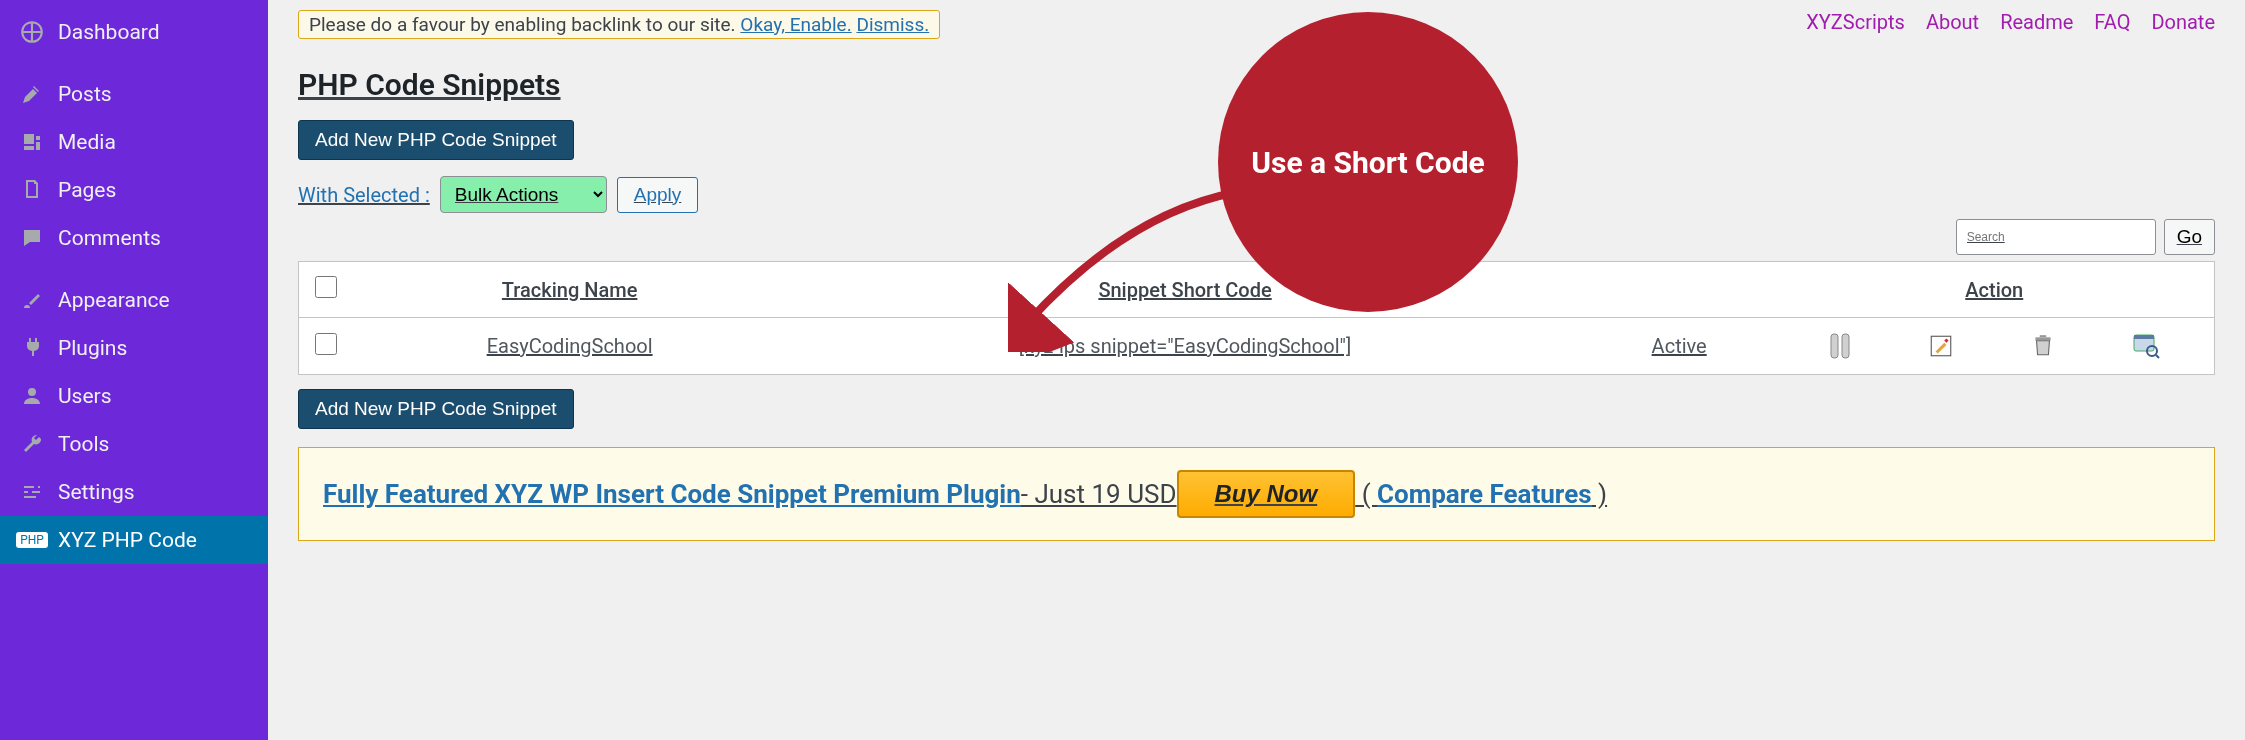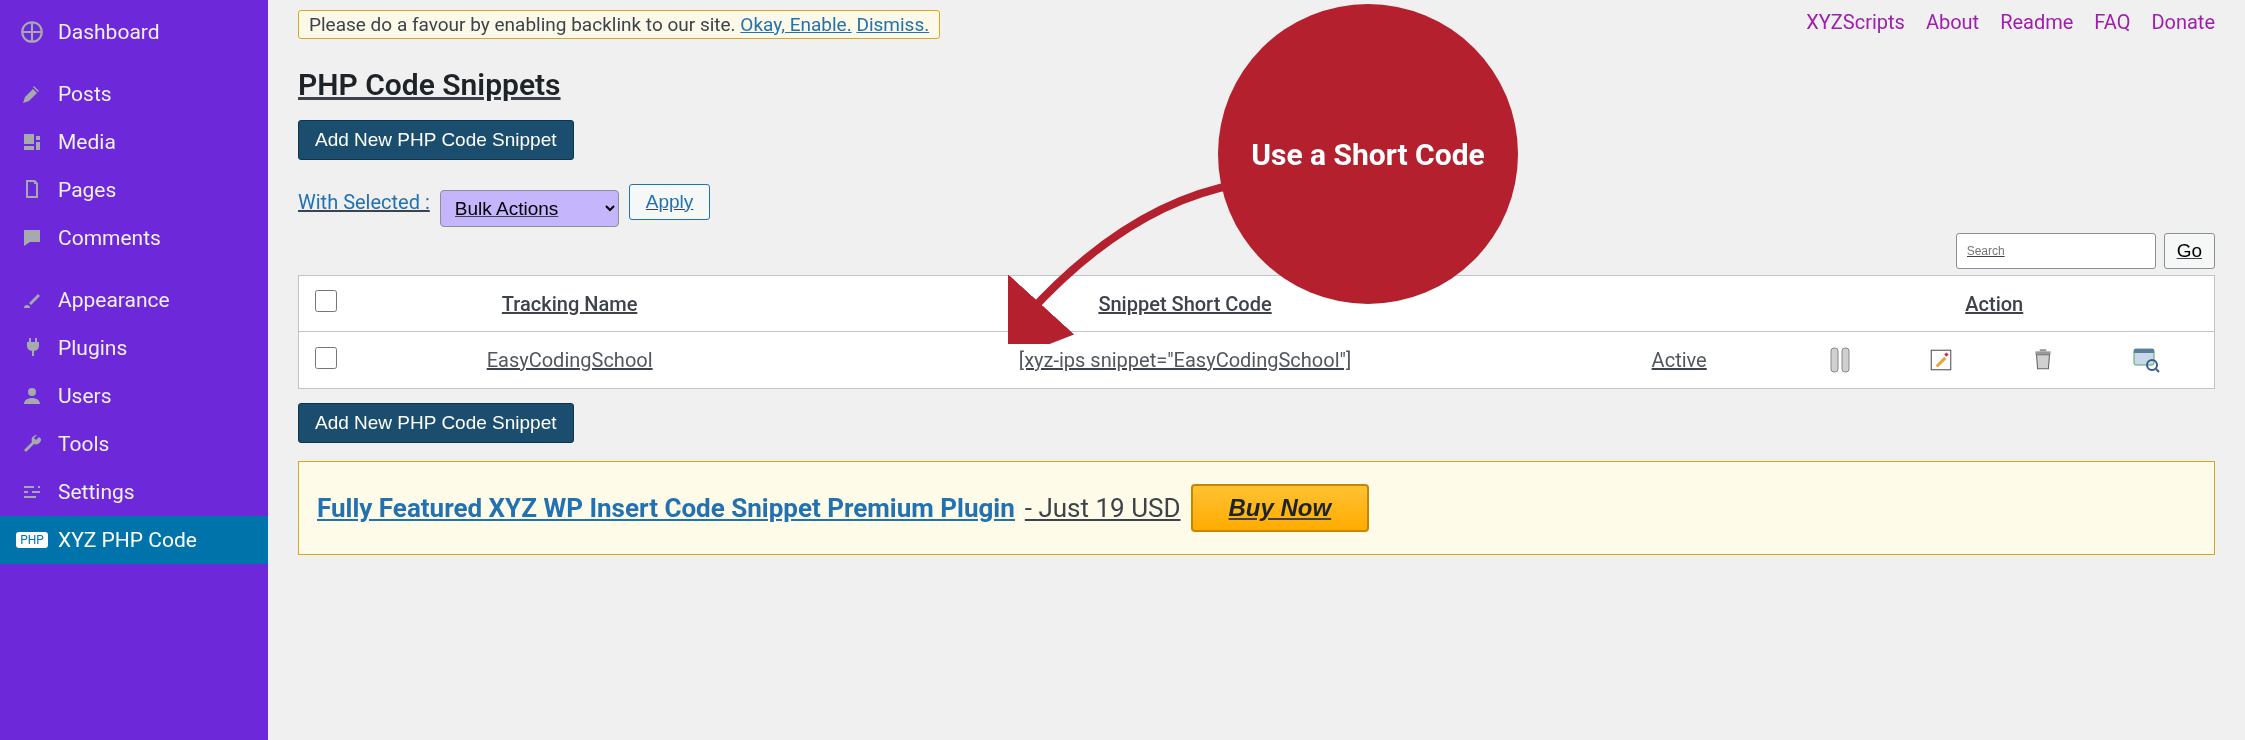--- a/index.html
+++ b/index.html
@@ -56,7 +56,7 @@
 .promo .compare { color:#2271b1; text-decoration:underline; font-weight:bold;}
 
 
-.callout{ position:absolute; left:950px; top:4px; pointer-events:none;}
+.callout{ position:absolute; left:950px; top:12px; pointer-events:none;}
 .callout-circle{ width:300px; height:300px; border-radius:50%; background:#b5202e; color:#fff; display:flex; align-items:center; justify-content:center; font-size:30px; font-weight:bold; text-align:center; padding:30px;}
 .callout-arrow{ position:absolute; left:-210px; top:160px; }
 </style>

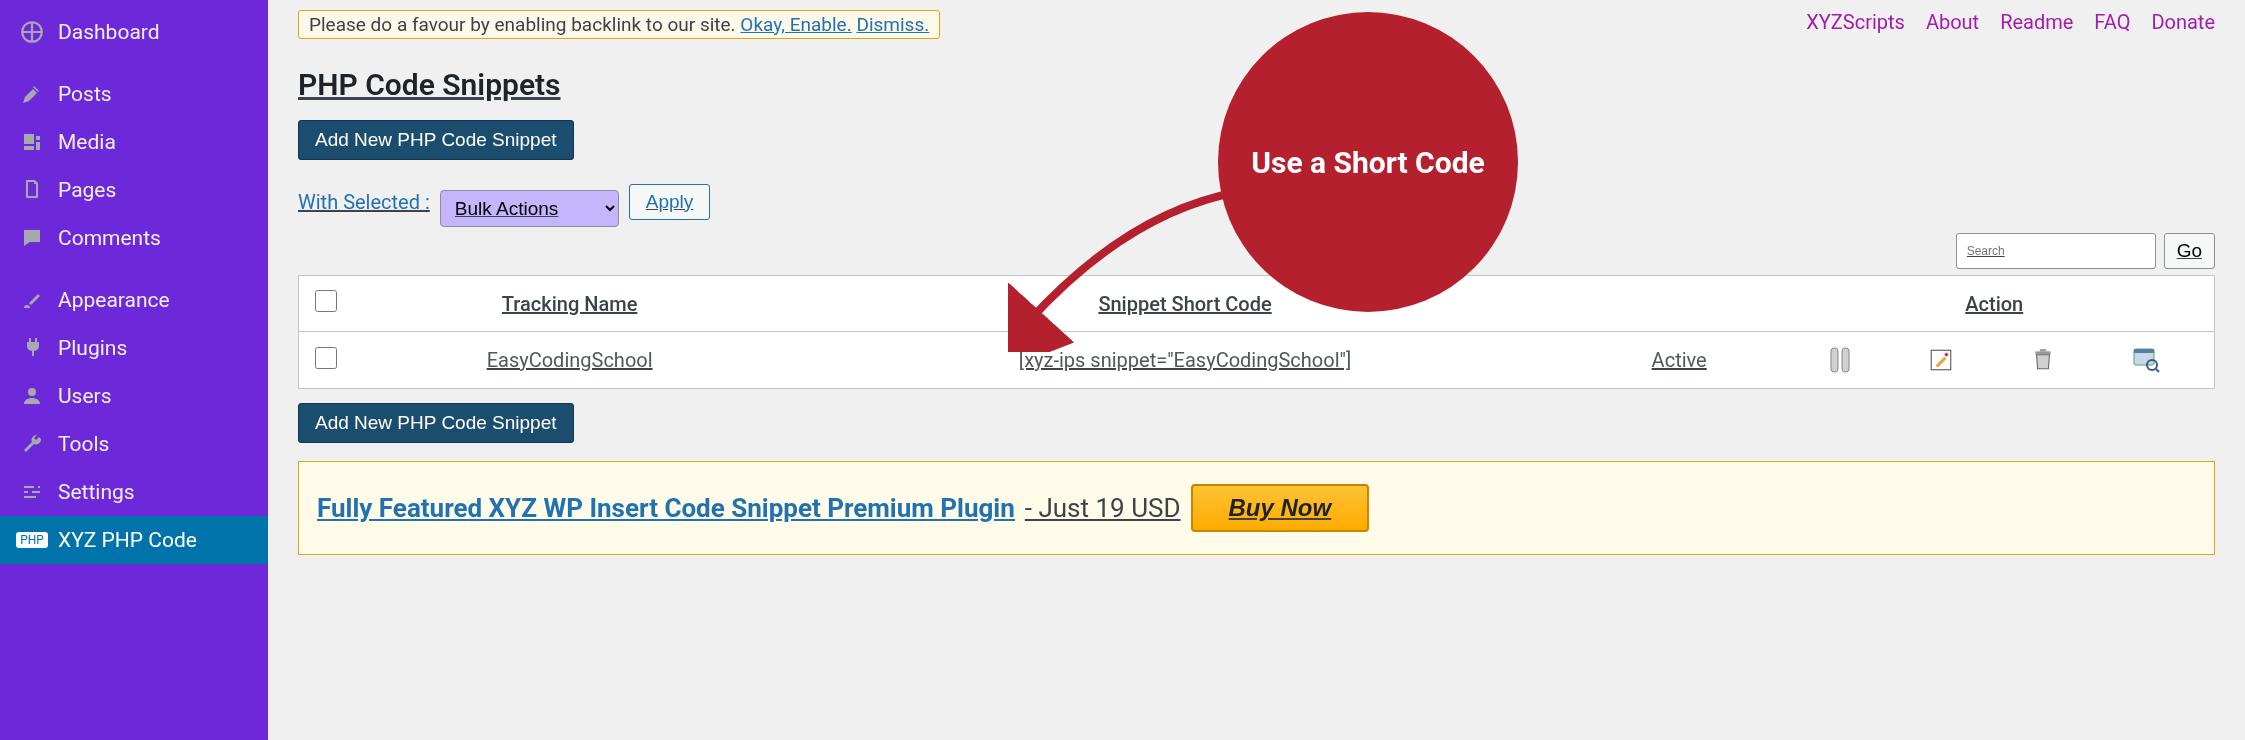--- a/index.html
+++ b/index.html
@@ -34,7 +34,7 @@
 
 .bulk-row { margin: 16px 0 6px; display: flex; align-items: center; gap: 10px; font-size: 20px; }
 .bulk-row label { color: #2271b1; }
-select { font-size: 19px; padding: 6px 42px 6px 10px; border: 1px solid #8c8f94; border-radius:4px; background:#c4b5fd;margin-top:14px; }
+select { font-size: 19px; padding: 6px 30px 6px 10px; border: 1px solid #8c8f94; border-radius:4px; background:#86efac; }
 
 .search-row { display: flex; justify-content: flex-end; gap: 8px; margin-bottom:6px; }
 .search-row input { font-size: 12px; padding: 6px 10px; border: 1px solid #8c8f94; width: 200px; border-radius:3px; }

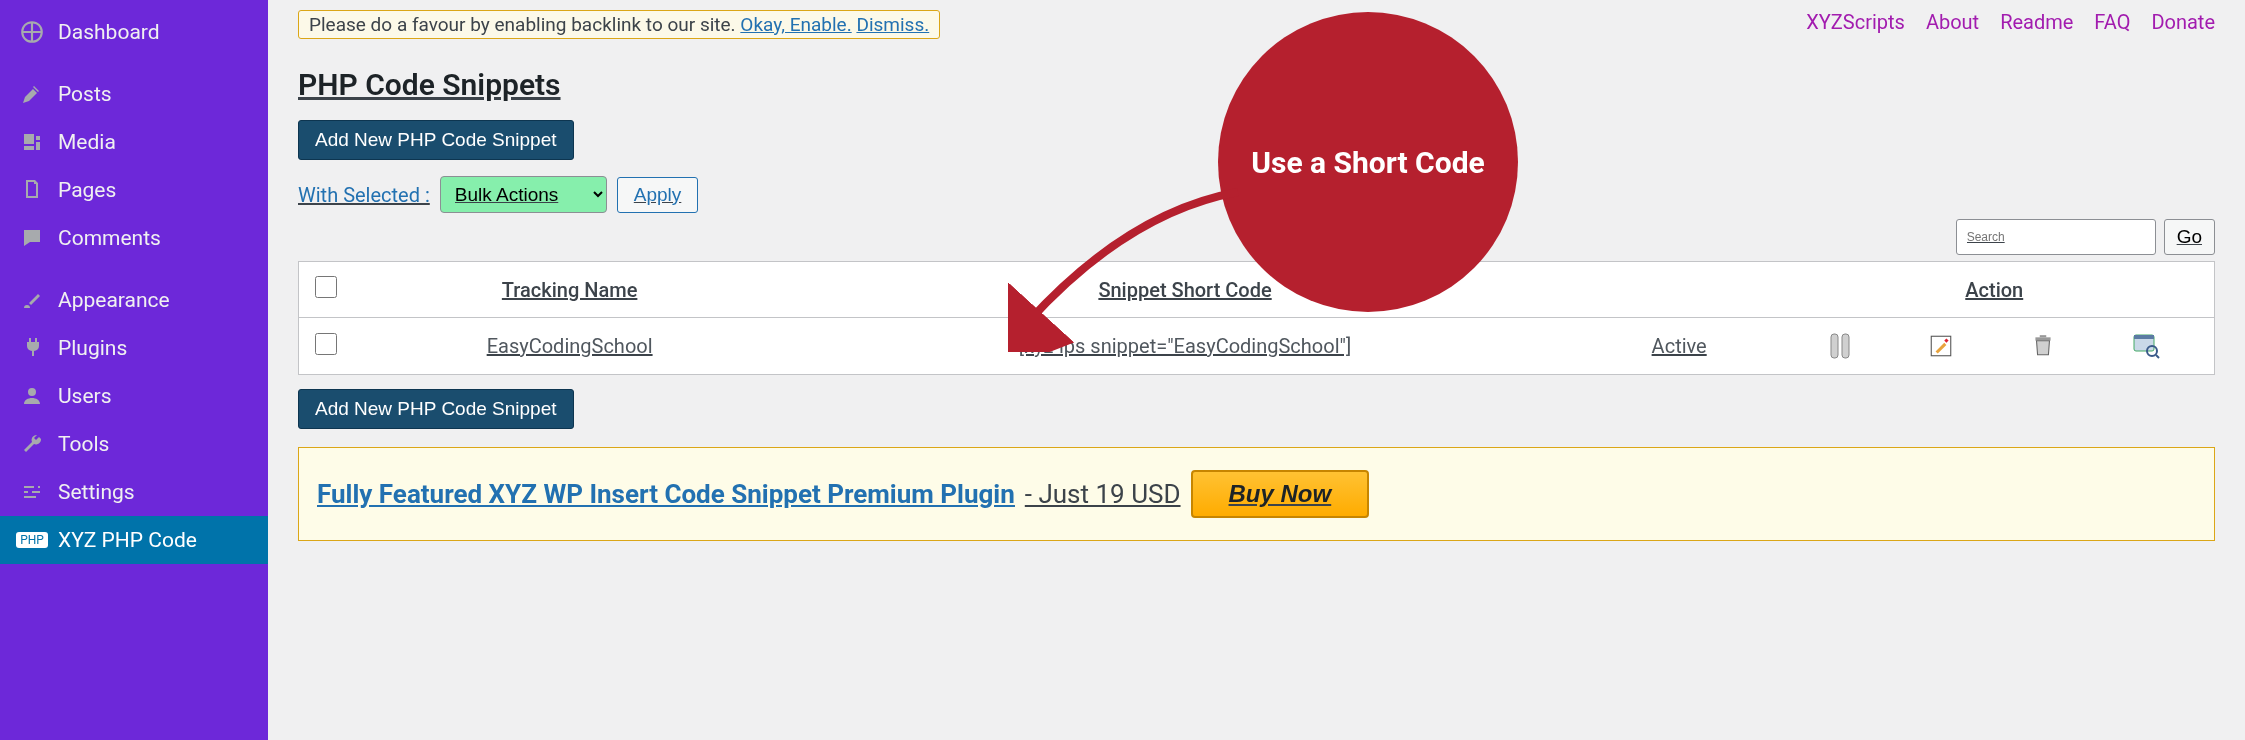--- a/index.html
+++ b/index.html
@@ -50,7 +50,7 @@
 .action-icons { display:flex; justify-content:space-around; align-items:center; }
 .action-icons span{ cursor:pointer; display:inline-flex;}
 
-.promo { margin-top: 18px; padding: 22px 18px; background: #fefce8; border: 1px solid #dba617; font-size: 26px; display:flex; align-items:center; gap:10px; flex-wrap:wrap;}
+.promo { margin-top: 18px; padding: 22px 24px; background: #fefce8; border: 1px solid #dba617; font-size: 26px; display:flex; align-items:center; flex-wrap:wrap;}
 .promo a.plugin-link { color: #2271b1; text-decoration: underline; font-weight:bold;}
 .buy-now { background: linear-gradient(#ffc233,#ffac00); border: 2px solid #c78500; color: #1d2327; font-style: italic; font-weight: bold; font-size: 24px; padding: 8px 36px; cursor:pointer; border-radius:4px;}
 .promo .compare { color:#2271b1; text-decoration:underline; font-weight:bold;}

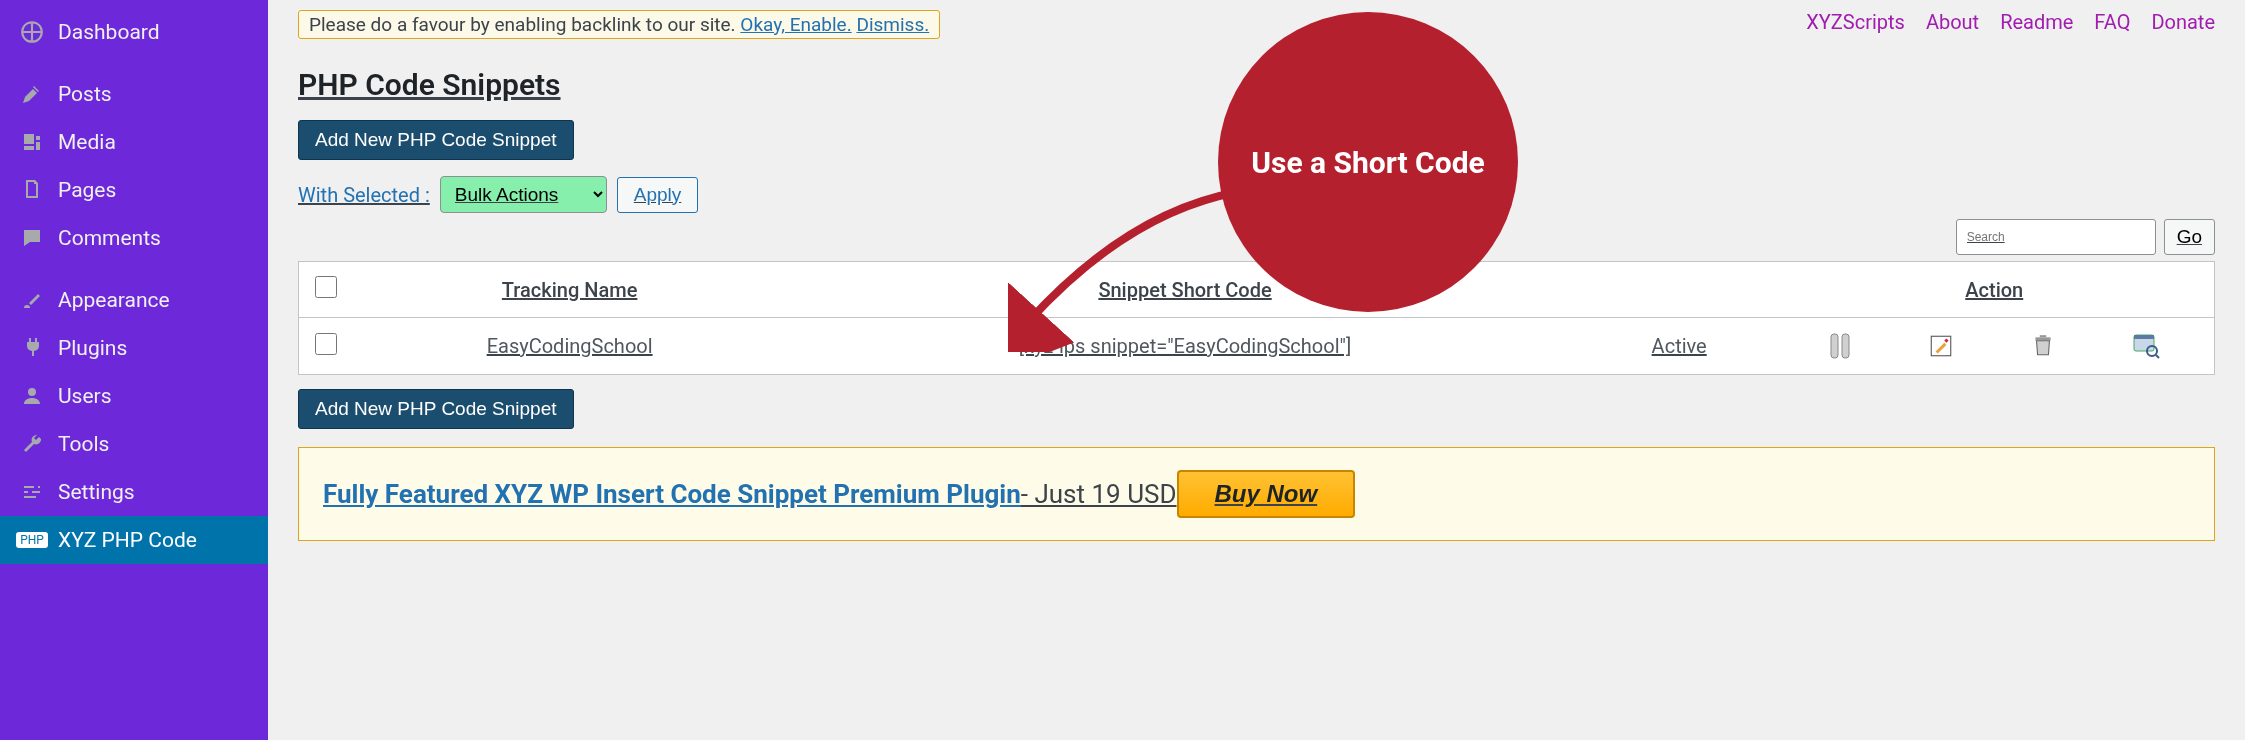--- a/index.html
+++ b/index.html
@@ -248,6 +248,7 @@
       <a class="plugin-link">Fully Featured XYZ WP Insert Code Snippet Premium Plugin</a>
       <span> - Just 19 USD </span>
       <button class="buy-now">Buy Now</button>
+      <span>&nbsp;( <a class="compare">Compare Features</a> )</span>
     </div>
 
     

